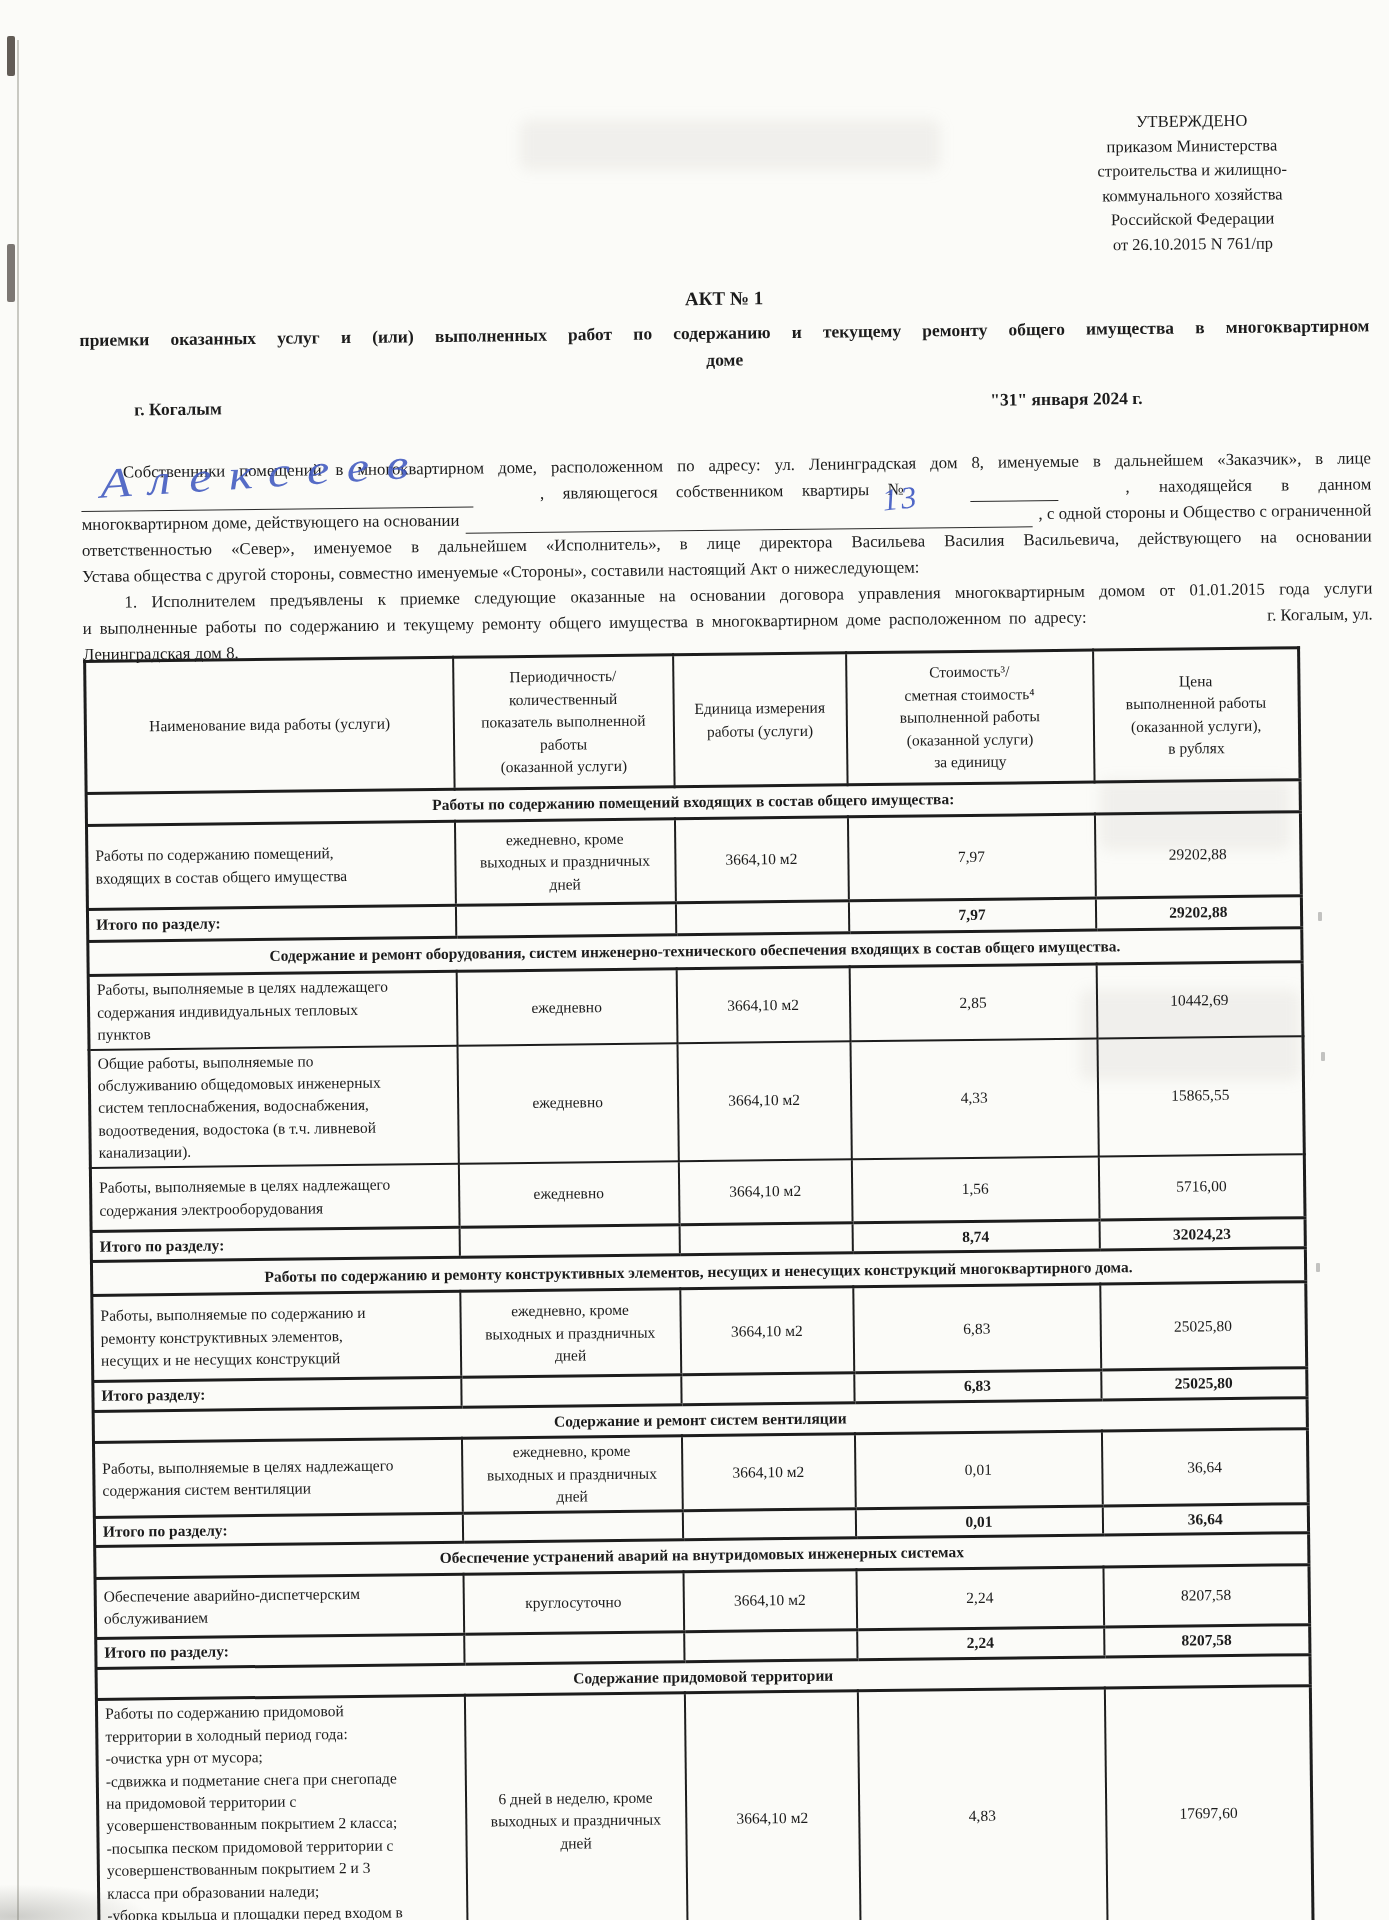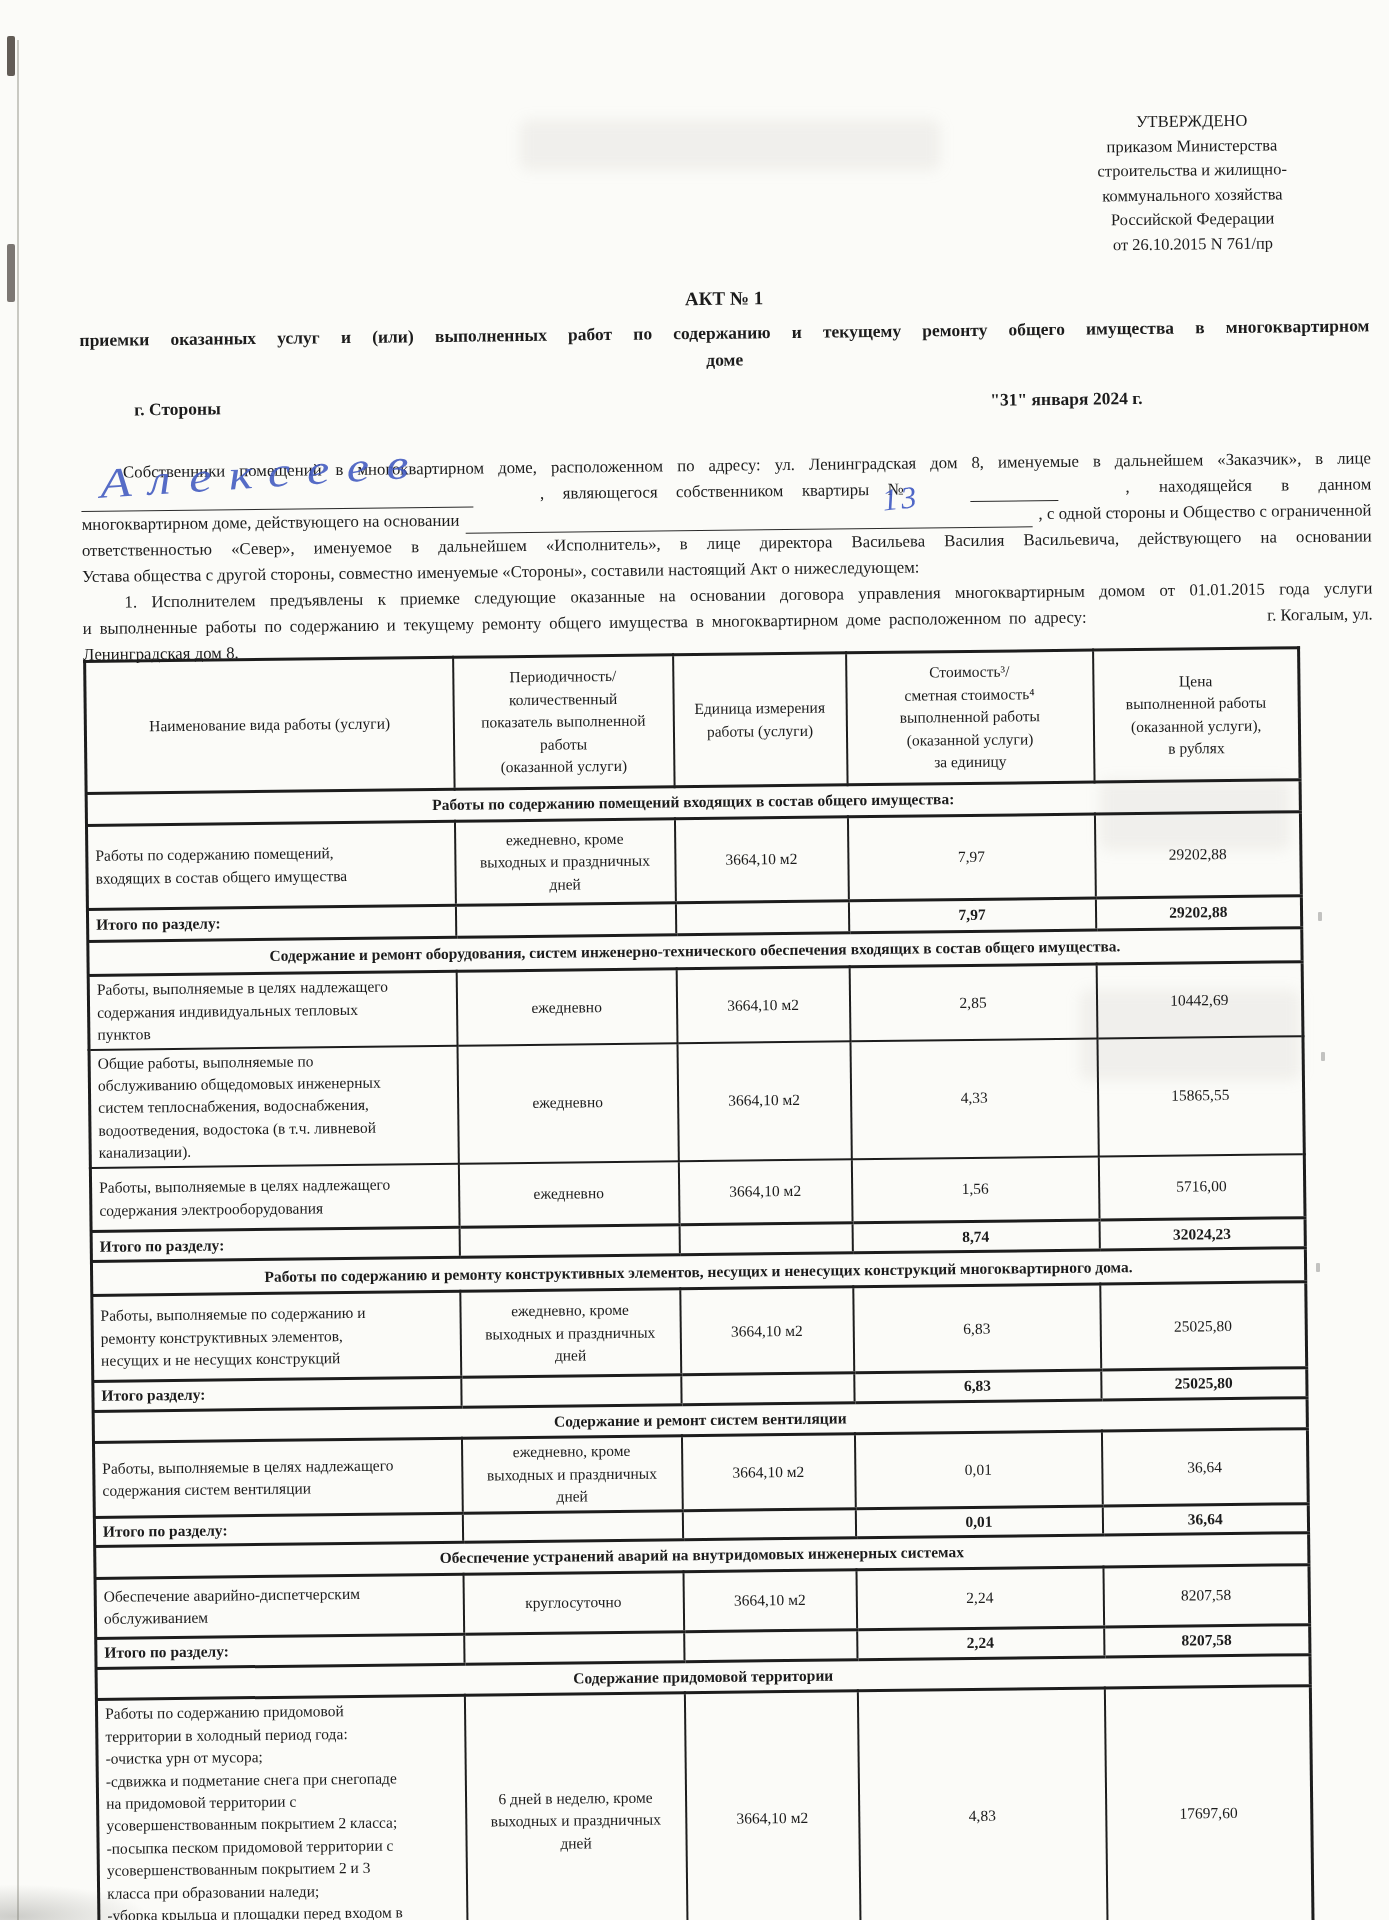--- a/index.html
+++ b/index.html
@@ -101,7 +101,7 @@
   </div>
 
   <div class="cityline">
-    <span class="city">г. Стороны</span>
+    <span class="city">г. Когалым</span>
     <span class="date">"31" января 2024 г.</span>
   </div>
 

